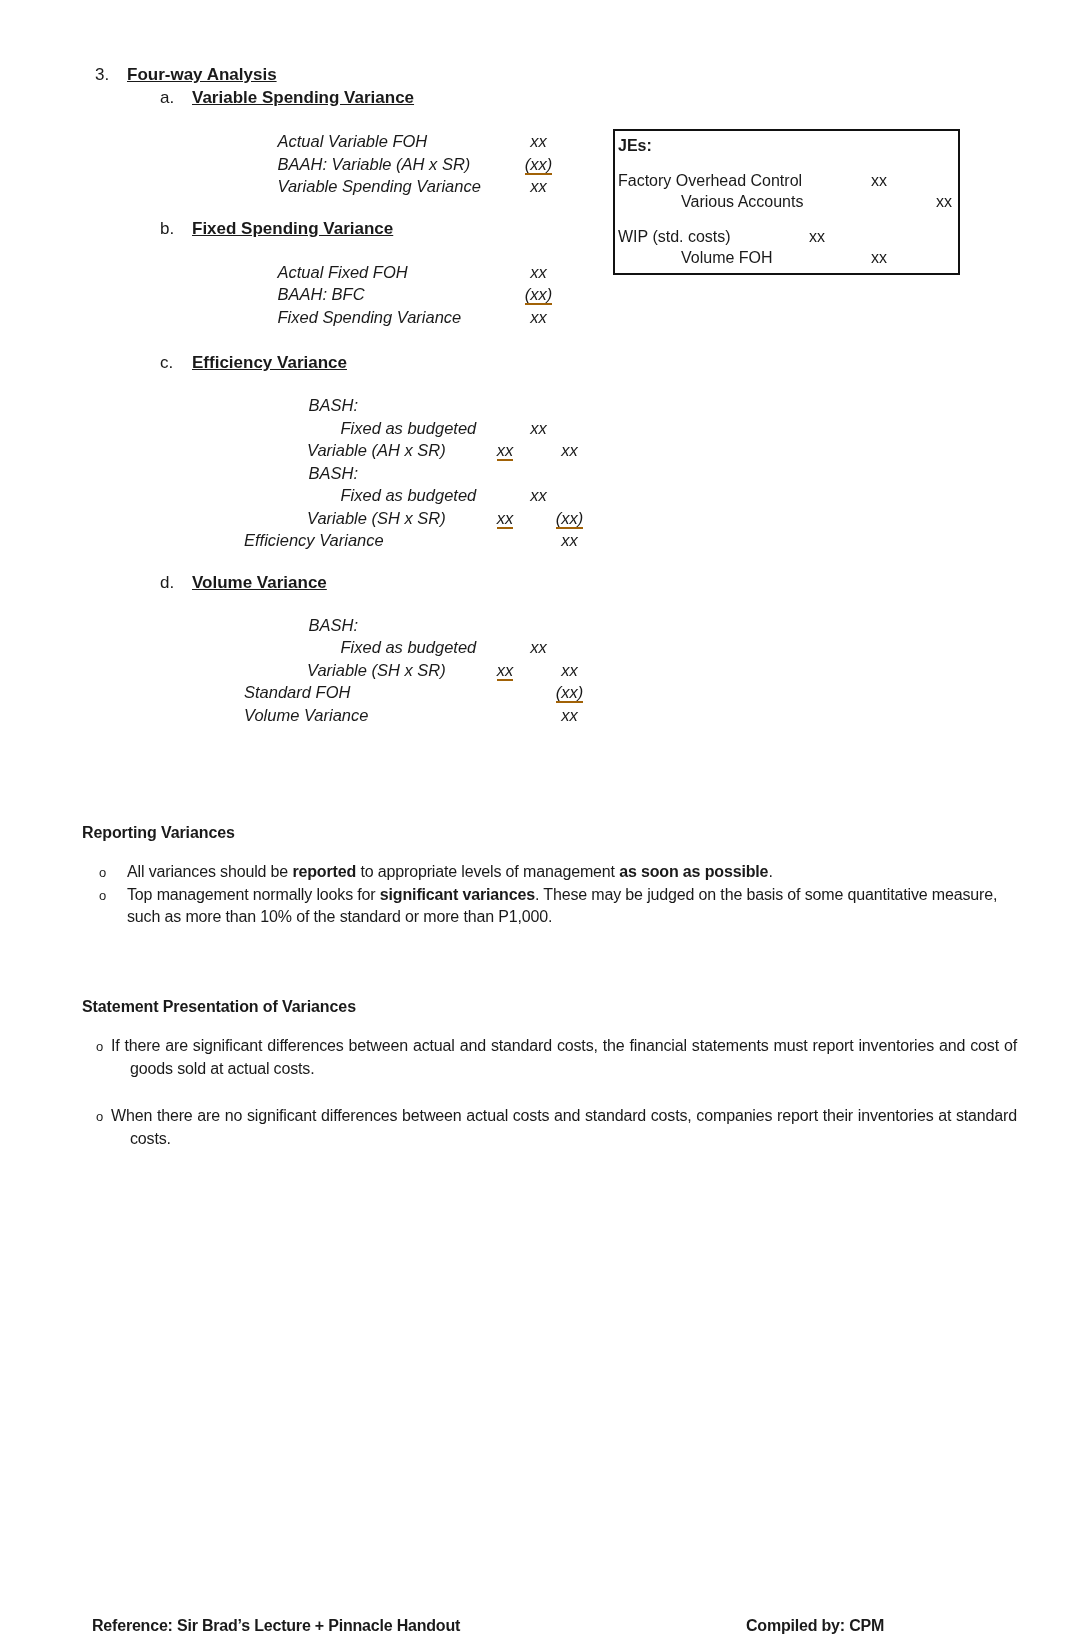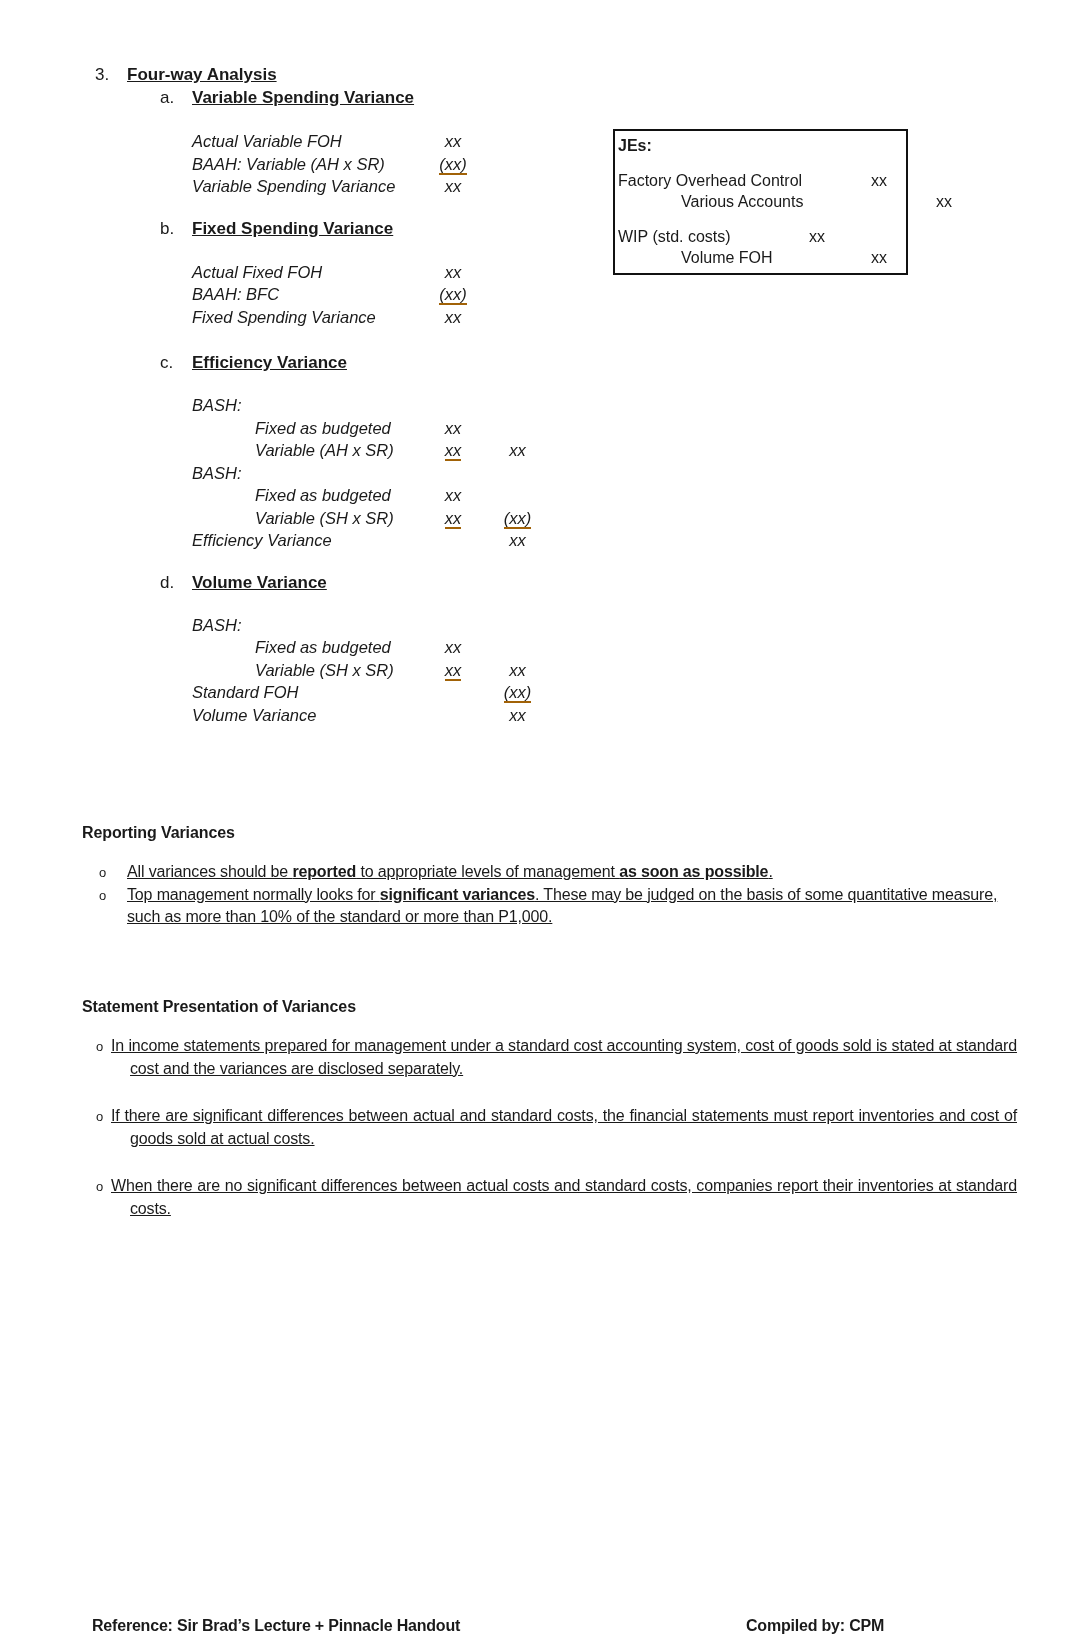--- a/index.html
+++ b/index.html
@@ -26,7 +26,7 @@
   .subhead.sh-d{margin-top:19px;}
   .sched.sc-c{margin-top:20px;}
   .sched.sc-d{margin-top:20px;}
-  .srow{display:flex;}
+  .srow{display:flex;justify-content:center;}
   .slabel{width:230px;}
   .slabel.ind{padding-left:63px;box-sizing:border-box;}
   .sc1{width:62px;text-align:center;}

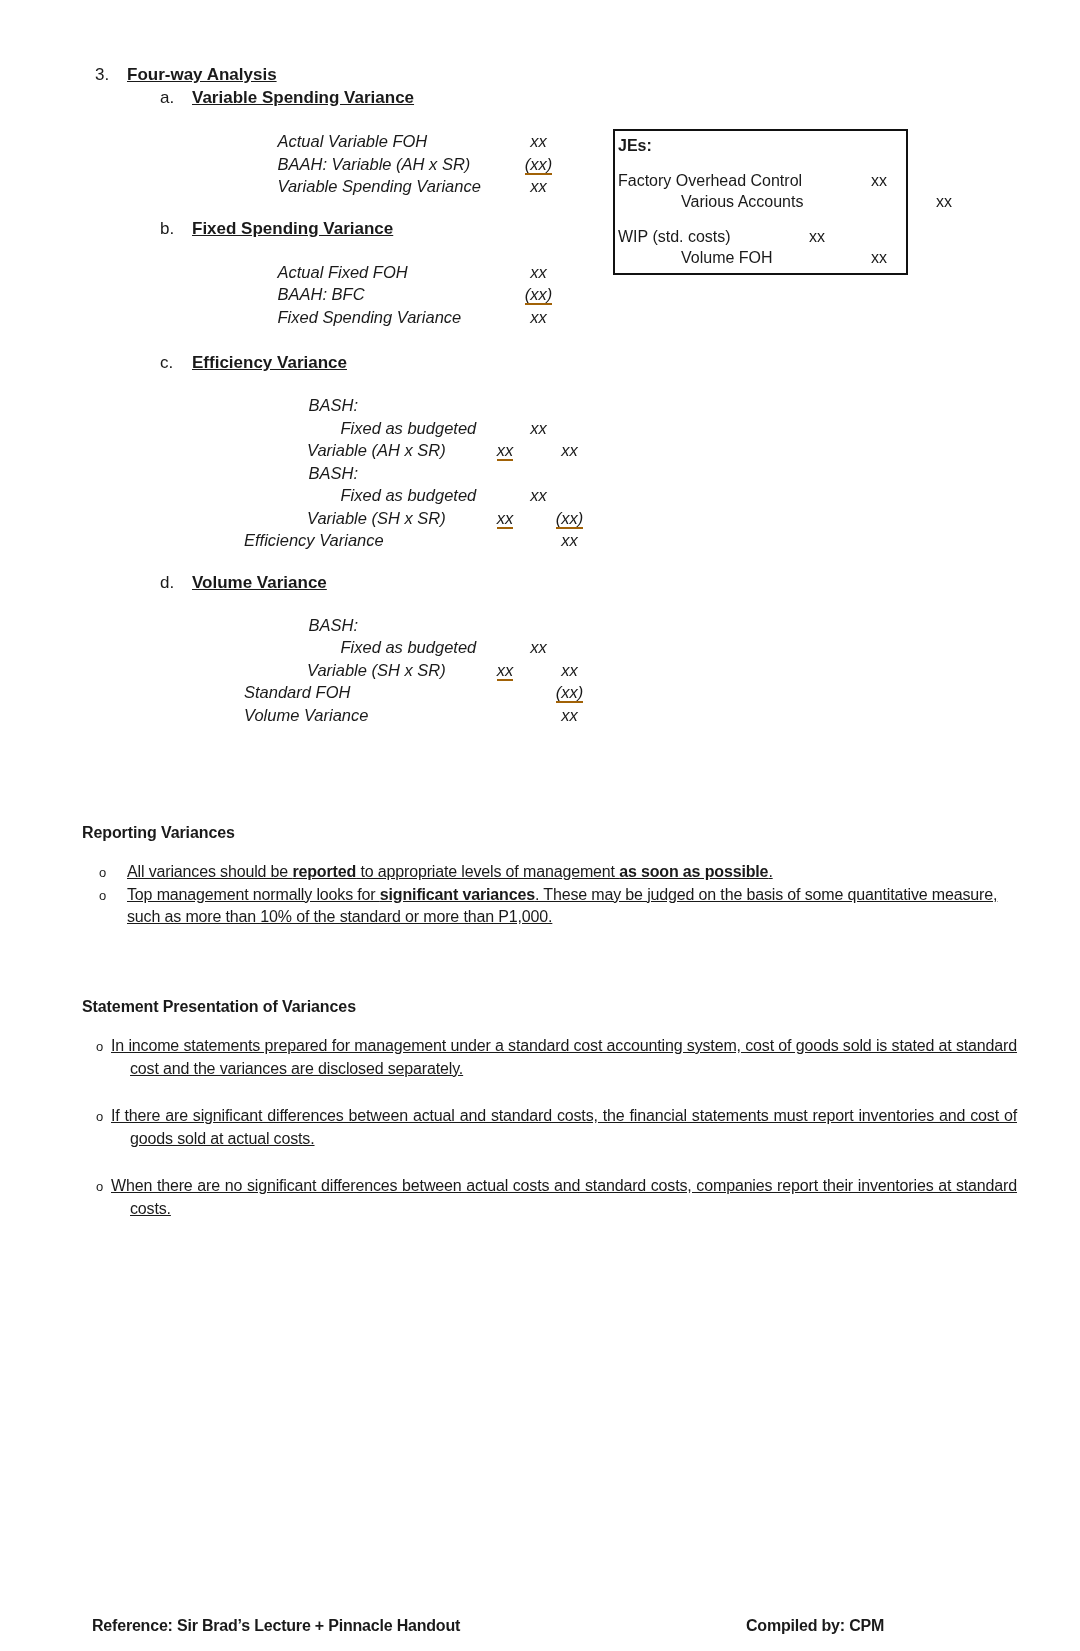--- a/index.html
+++ b/index.html
@@ -34,7 +34,7 @@
   .ul{display:inline-block;border-bottom:2px solid #a16207;line-height:18px;}
   
   #jebox{
-    position:absolute;left:613px;top:129px;width:295px;height:146px;
+    position:absolute;left:613px;top:129px;width:347px;height:146px;
     border:2px solid #111;box-sizing:border-box;
     font-size:16px;line-height:21px;padding:4px 0 0 3px;
   }

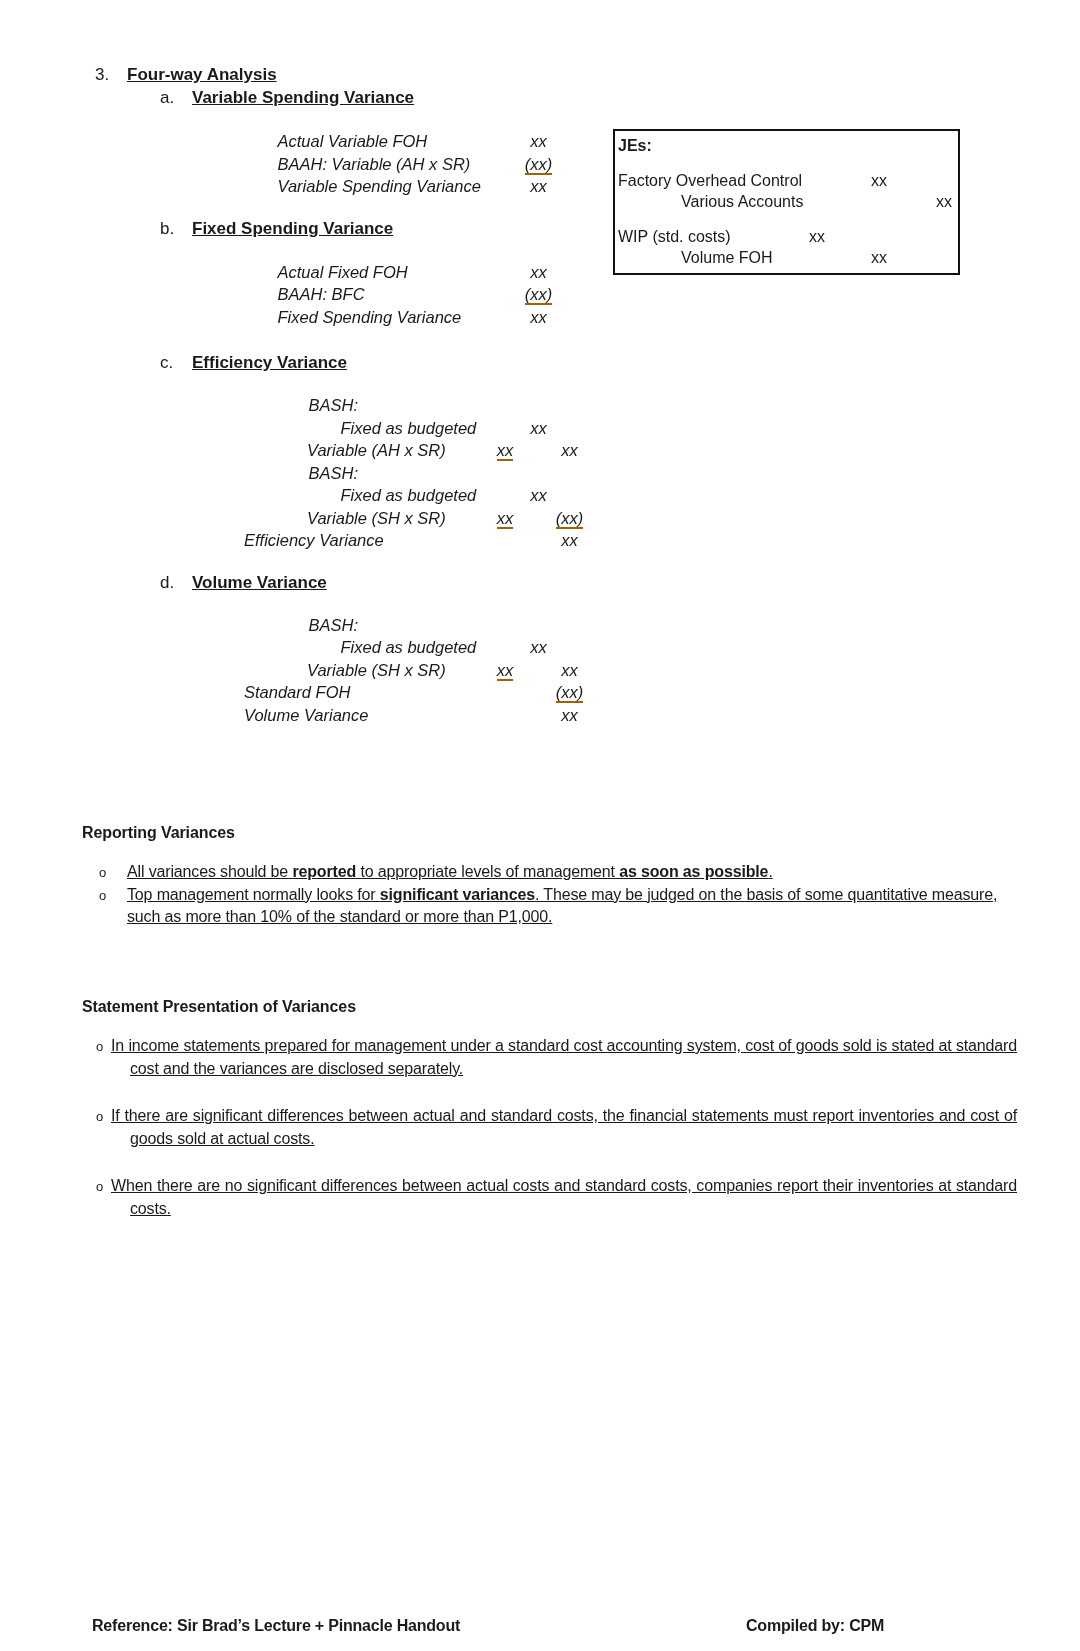--- a/index.html
+++ b/index.html
@@ -49,7 +49,7 @@
   #reporting{top:805px;width:952px;}
   #statement{top:979px;width:952px;}
   .tsec h2{margin:17px;font-size:16px;line-height:22px;font-weight:700;letter-spacing:-0.1px;}
-  .bullets{margin-top:17px;text-decoration:underline;}
+  .bullets{margin-top:17px;}
   .bullet{font-size:16px;line-height:21.5px;}
   .rb{padding-left:62px;text-indent:-28px;}
   .rb .marker{display:inline-block;width:28px;text-indent:0;font-size:13px;}

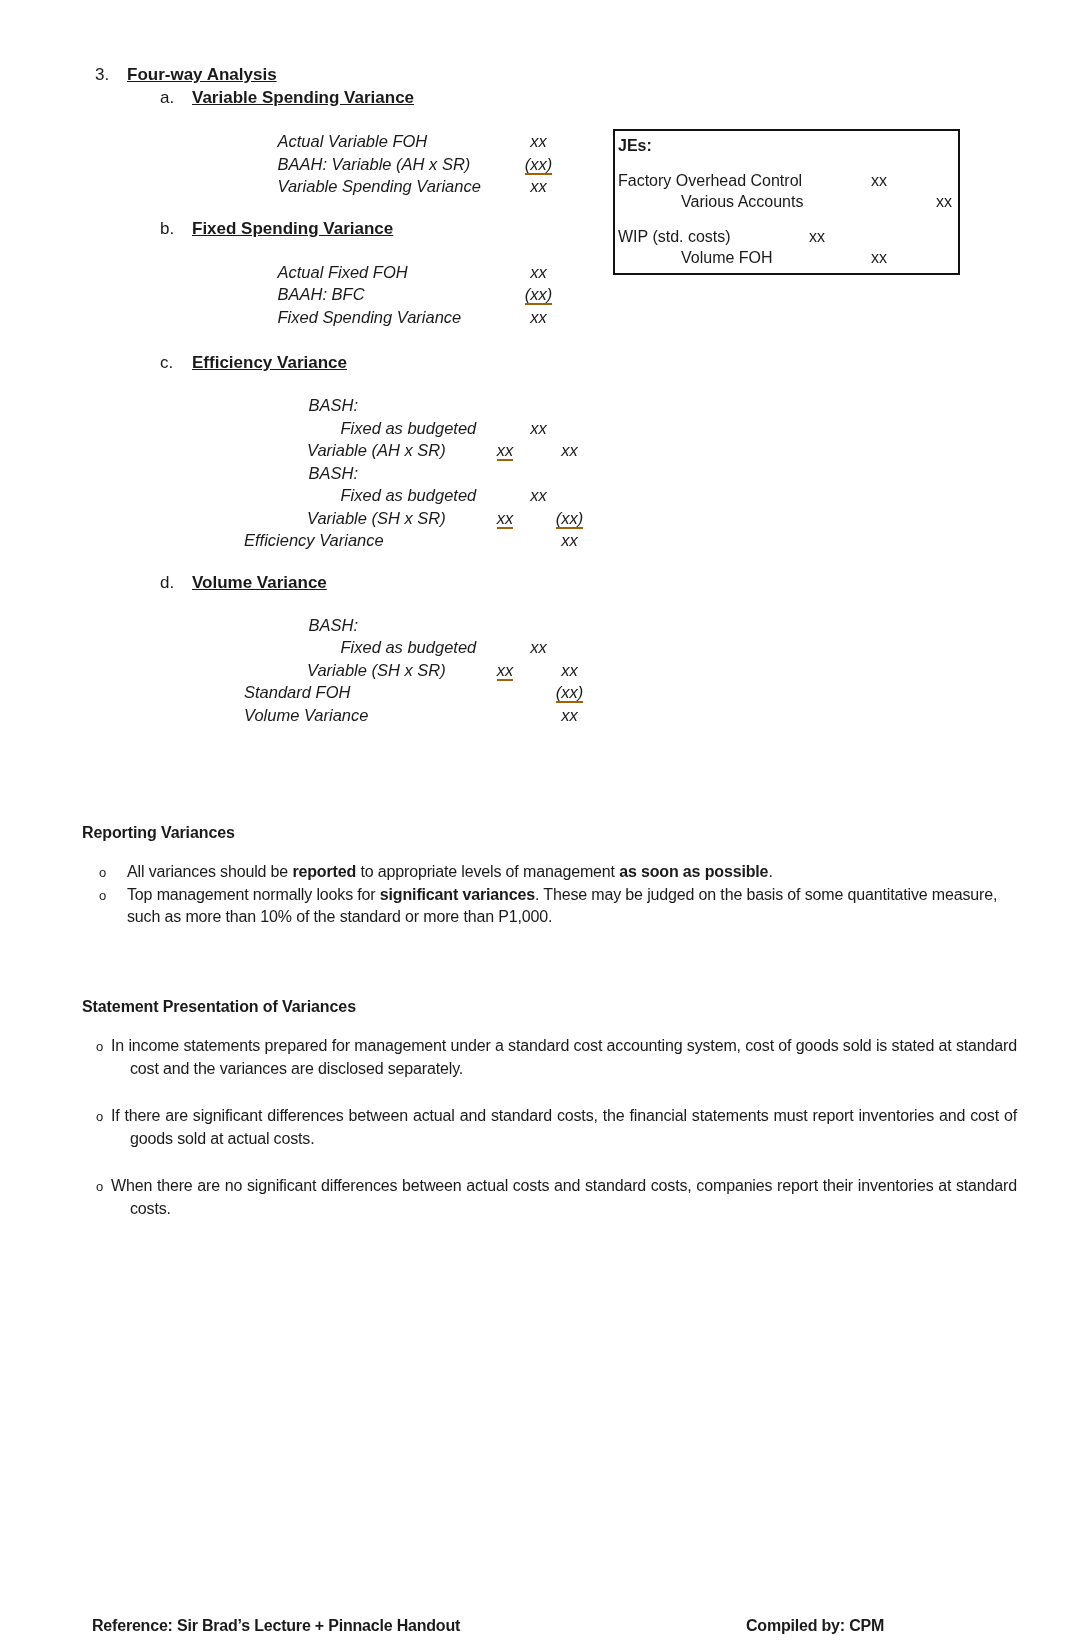--- a/index.html
+++ b/index.html
@@ -221,9 +221,6 @@
     <h2>Statement Presentation of Variances</h2>
     <div class="bullets">
       <div class="bullet sb">
-        <span class="marker">o</span><span>In income statements prepared for management under a standard cost accounting system, cost of goods sold is stated at standard cost and the variances are disclosed separately.</span>
-      </div>
-      <div class="bullet sb">
         <span class="marker">o</span><span>If there are significant differences between actual and standard costs, the financial statements must report inventories and cost of goods sold at actual costs.</span>
       </div>
       <div class="bullet sb">

